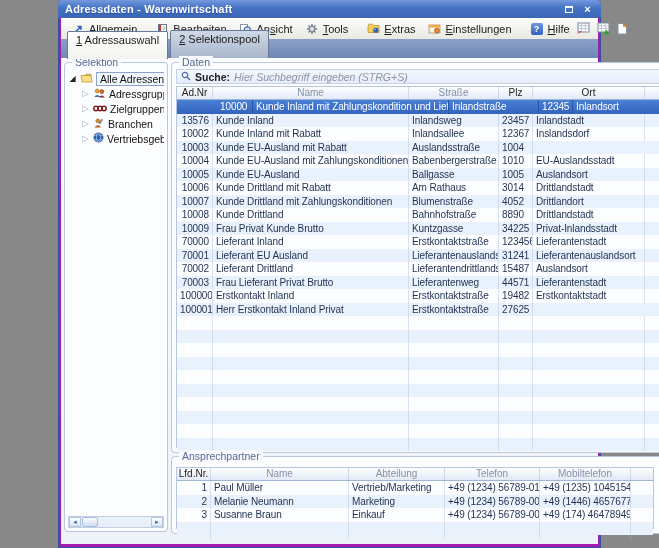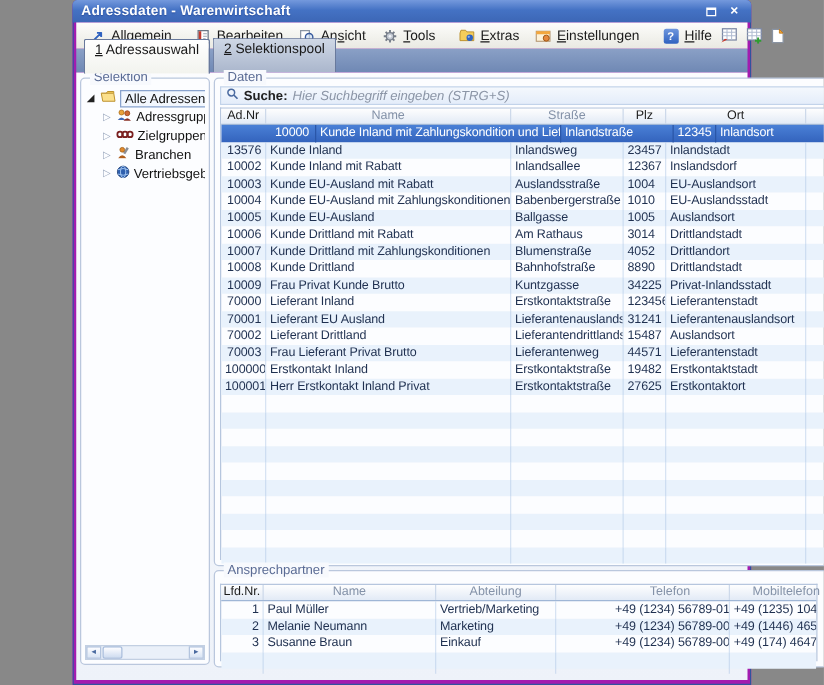--- a/index.html
+++ b/index.html
@@ -375,7 +375,6 @@
               <span class="gc c1">Kunde EU-Ausland mit Rabatt</span>
               <span class="gc c2">Auslandsstraße</span>
               <span class="gc c3">1004</span>
-              <span class="gc c4">EU-Auslandsort</span>
               <span class="gc c5"></span>
             </div>
             <div class="g-row">

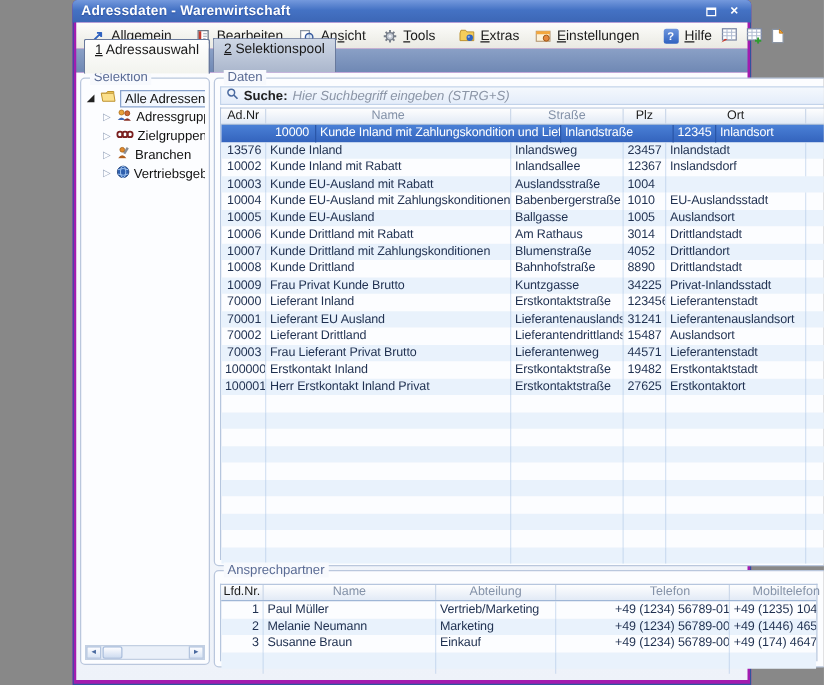--- a/index.html
+++ b/index.html
@@ -470,7 +470,6 @@
               <span class="gc c1">Herr Erstkontakt Inland Privat</span>
               <span class="gc c2">Erstkontaktstraße</span>
               <span class="gc c3">27625</span>
-              <span class="gc c4">Erstkontaktort</span>
               <span class="gc c5"></span>
             </div>
             <div class="g-row">

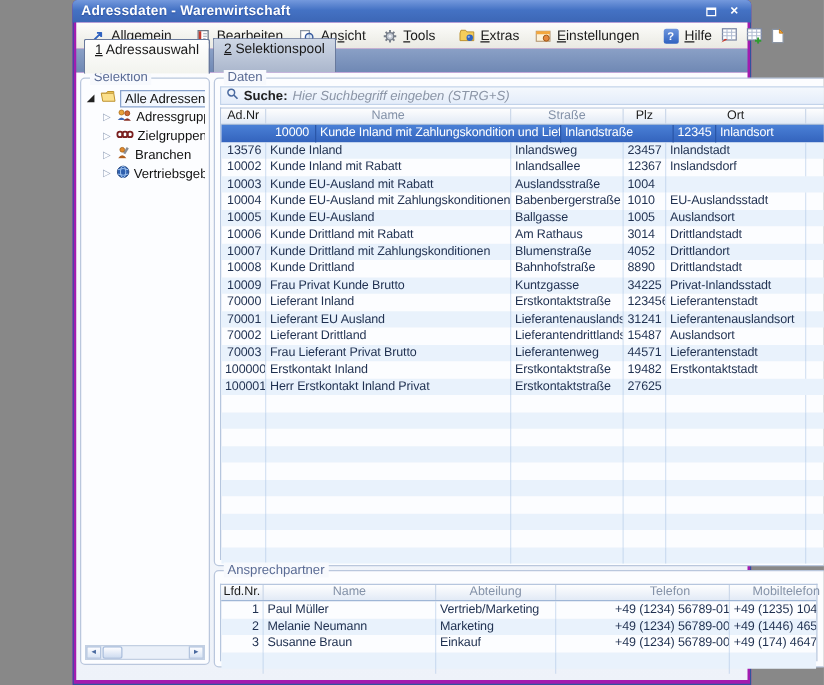--- a/index.html
+++ b/index.html
@@ -106,7 +106,7 @@
   .k0{width:34px;flex:0 0 34px;text-align:right;}
   .k1{width:138px;flex:0 0 138px;}
   .k2{width:96px;flex:0 0 96px;}
-  .k3{width:95px;flex:0 0 95px;margin-left:44px;}
+  .k3{width:95px;flex:0 0 95px;}
   .k4{width:91px;flex:0 0 91px;}
   .k5{flex:1;border-right:none !important;}
   #kgrid{position:absolute;left:4px;top:10px;bottom:4px;width:478px;border:1px solid #b6c6de;border-bottom:none;}

